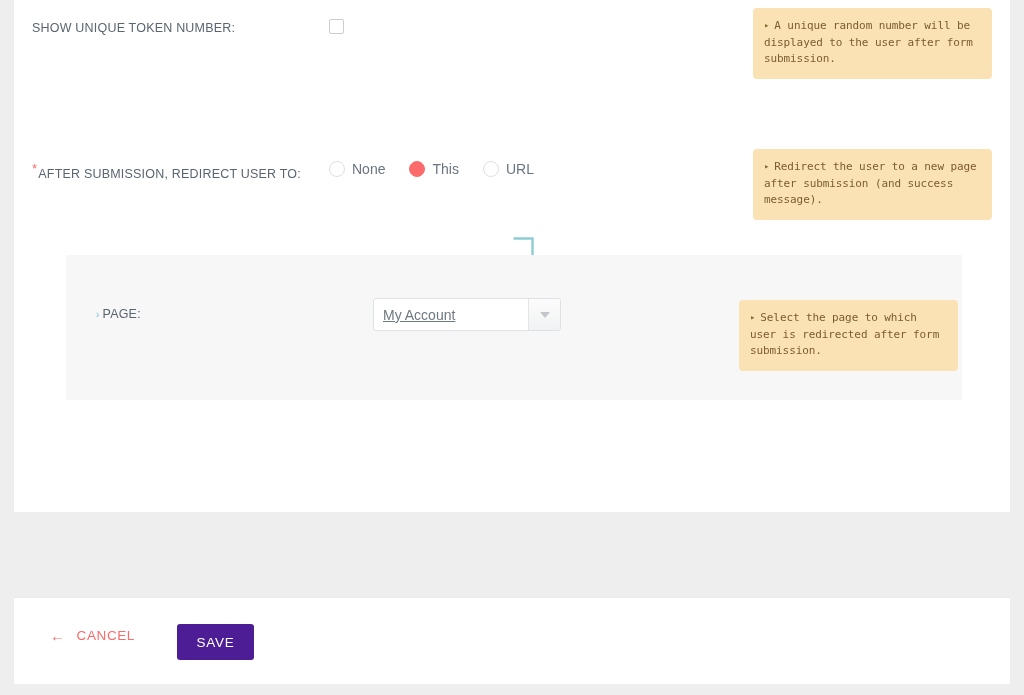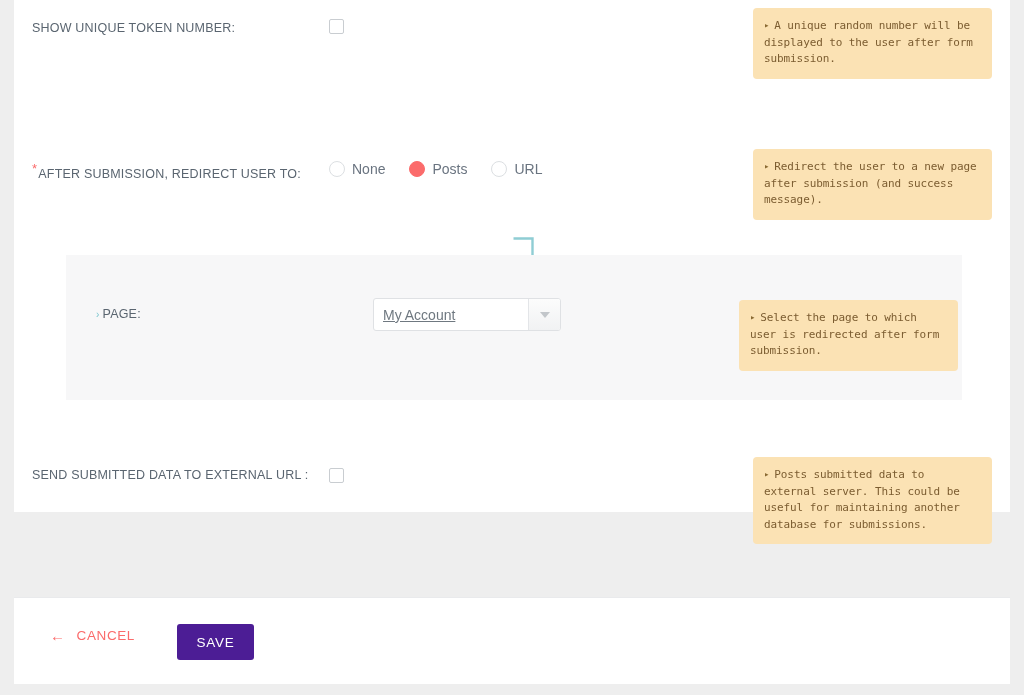--- a/index.html
+++ b/index.html
@@ -286,7 +286,7 @@
           </label>
           <label class="radio-item">
             <span class="radio-dot checked"></span>
-            <span class="radio-label">Posts</span>
+            <span class="radio-label">This</span>
           </label>
           <label class="radio-item">
             <span class="radio-dot"></span>

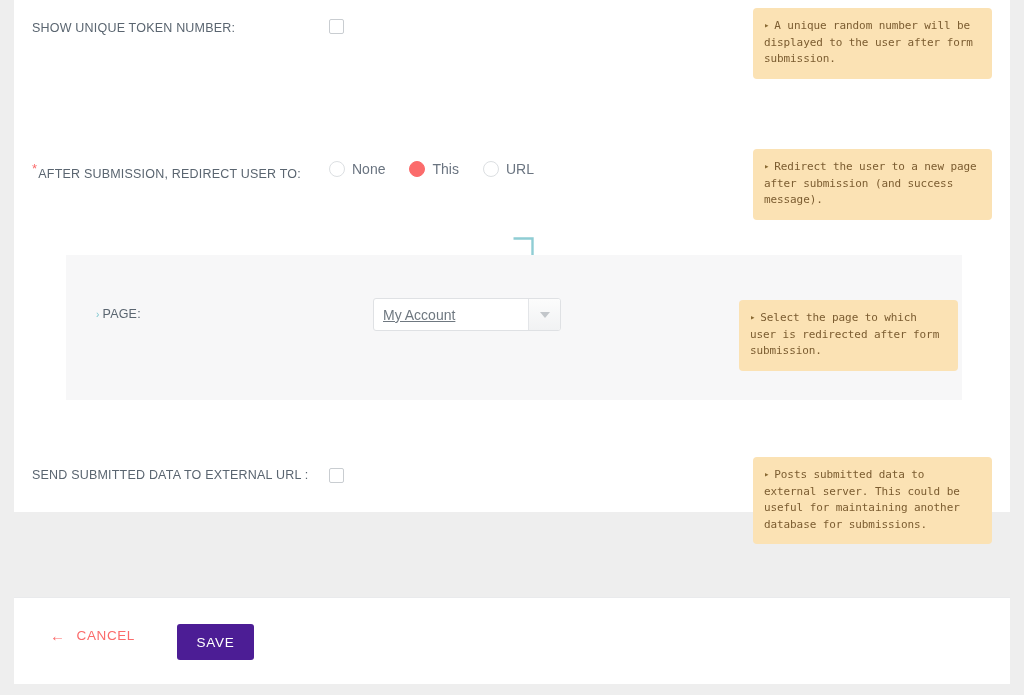--- a/index.html
+++ b/index.html
@@ -323,15 +323,6 @@
         </div>
       </div>
 
-      <div class="row" style="top:400px;height:197px;">
-        <div class="field-label" style="left:18px;top:67px;">SEND SUBMITTED DATA TO EXTERNAL URL :</div>
-
-        <div class="cbx" style="left:315px;top:68px;"></div>
-
-        <div class="tip" style="left:739px;top:57px;width:239px;">
-          <span class="tri">▸</span><span>Posts submitted data to external server. This could be useful for maintaining another database for submissions.</span>
-        </div>
-      </div>
 
     </div>
 

